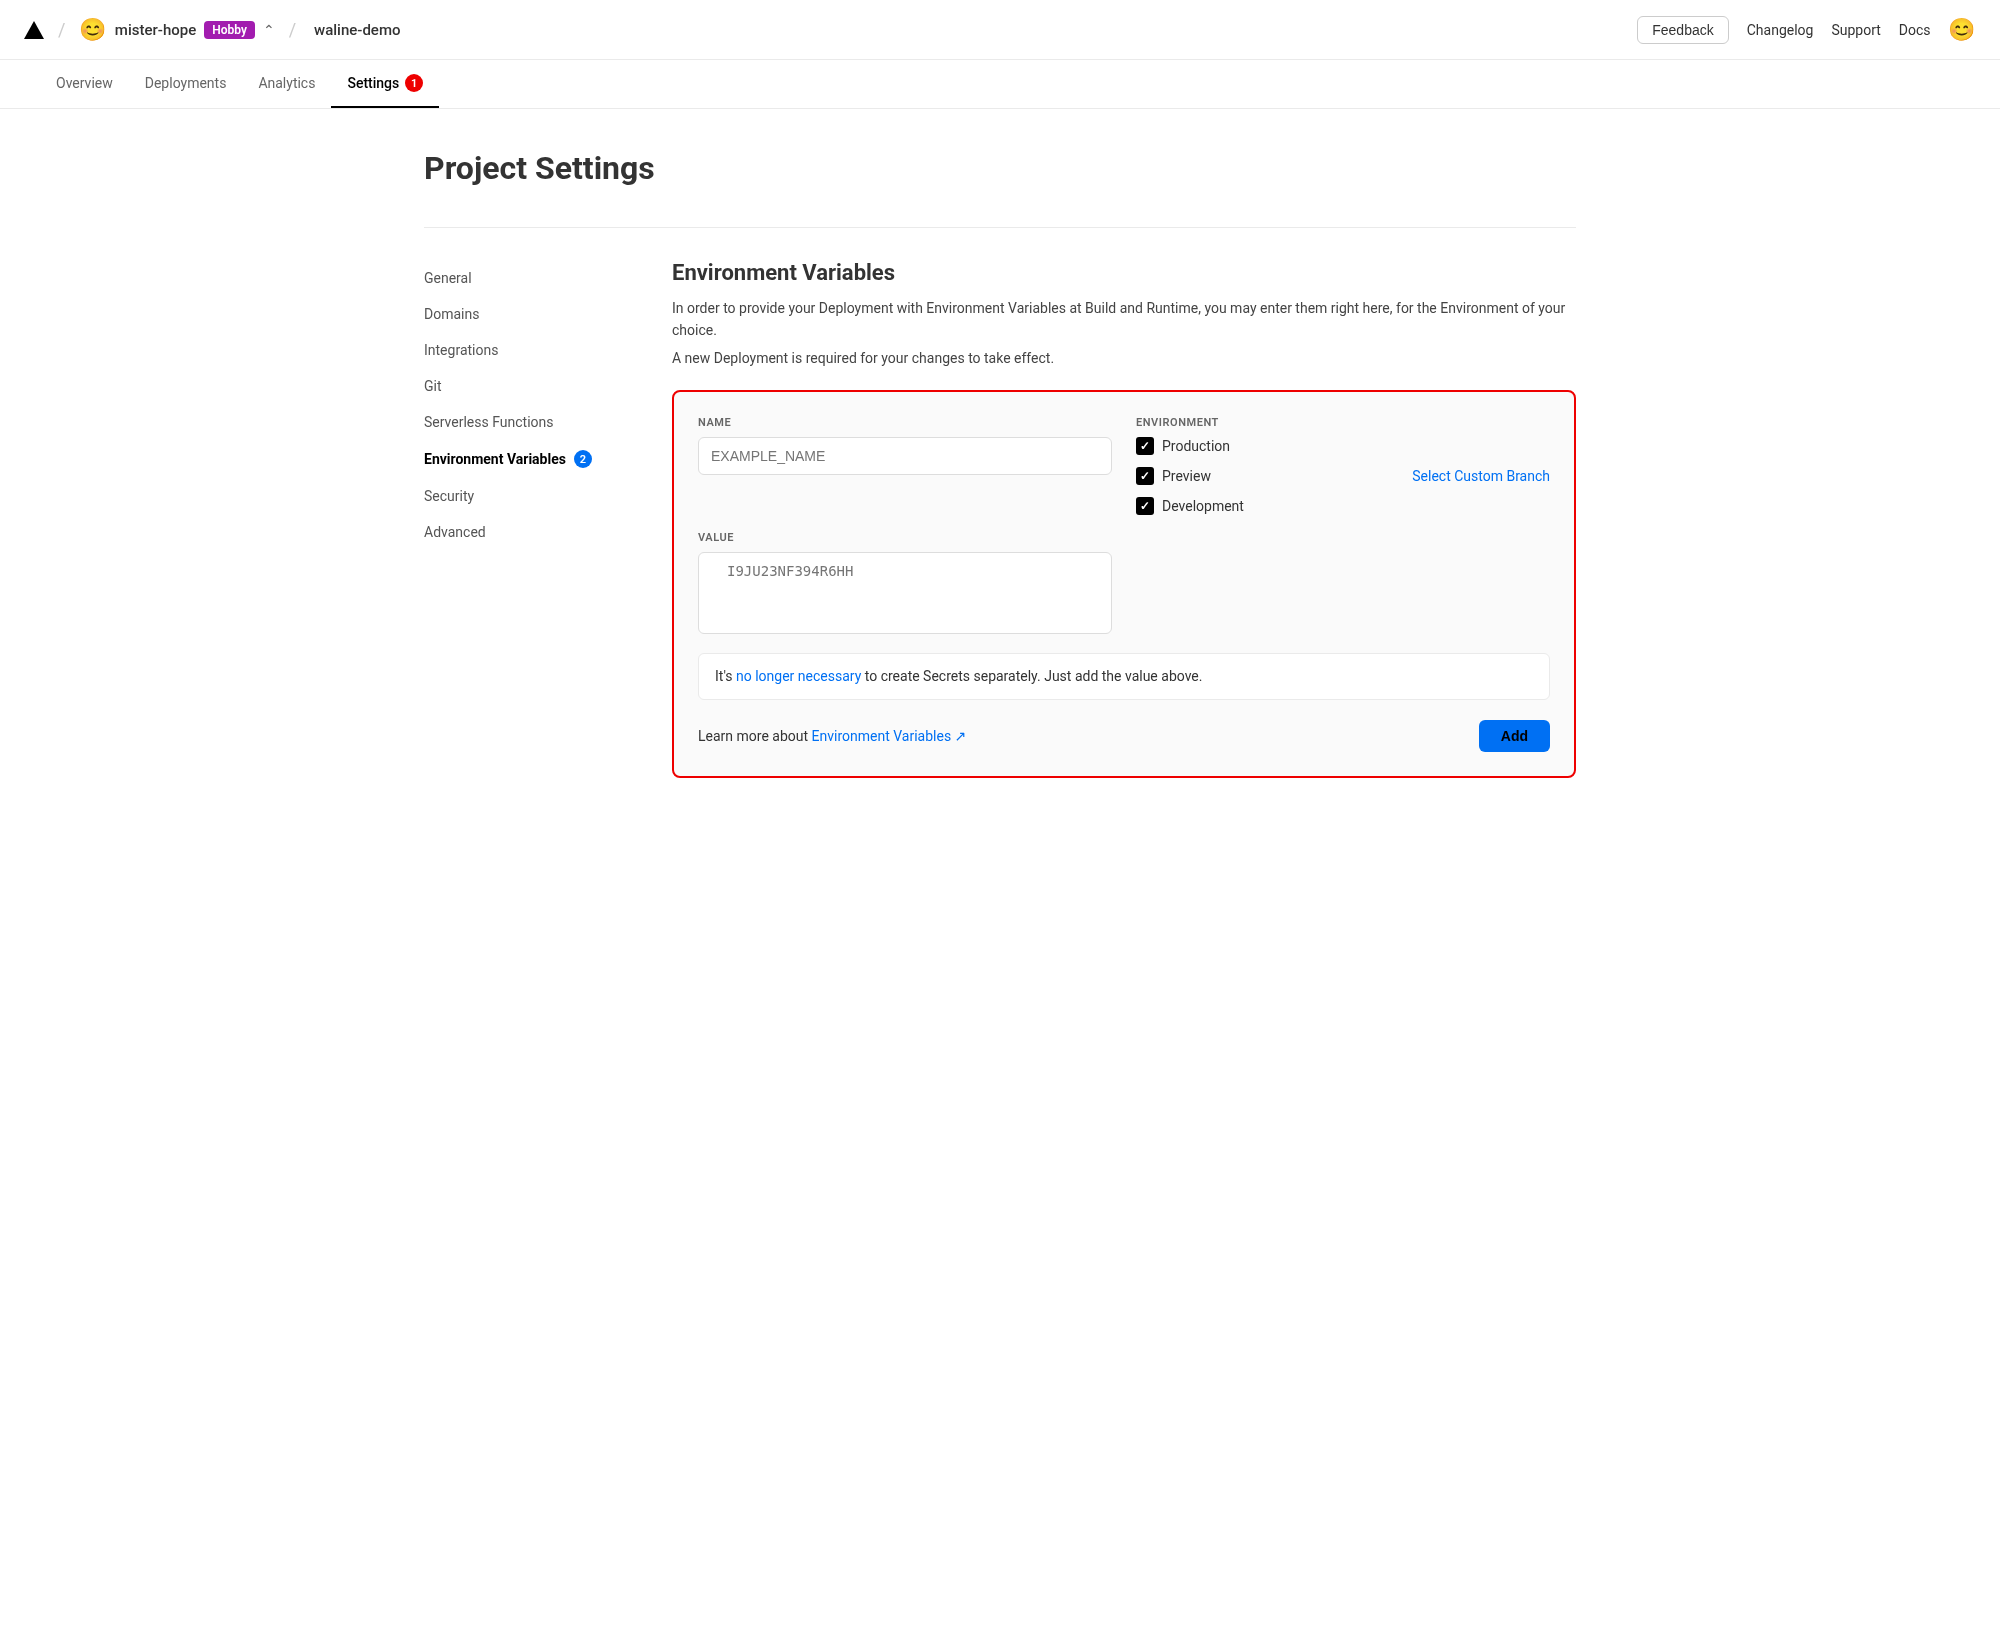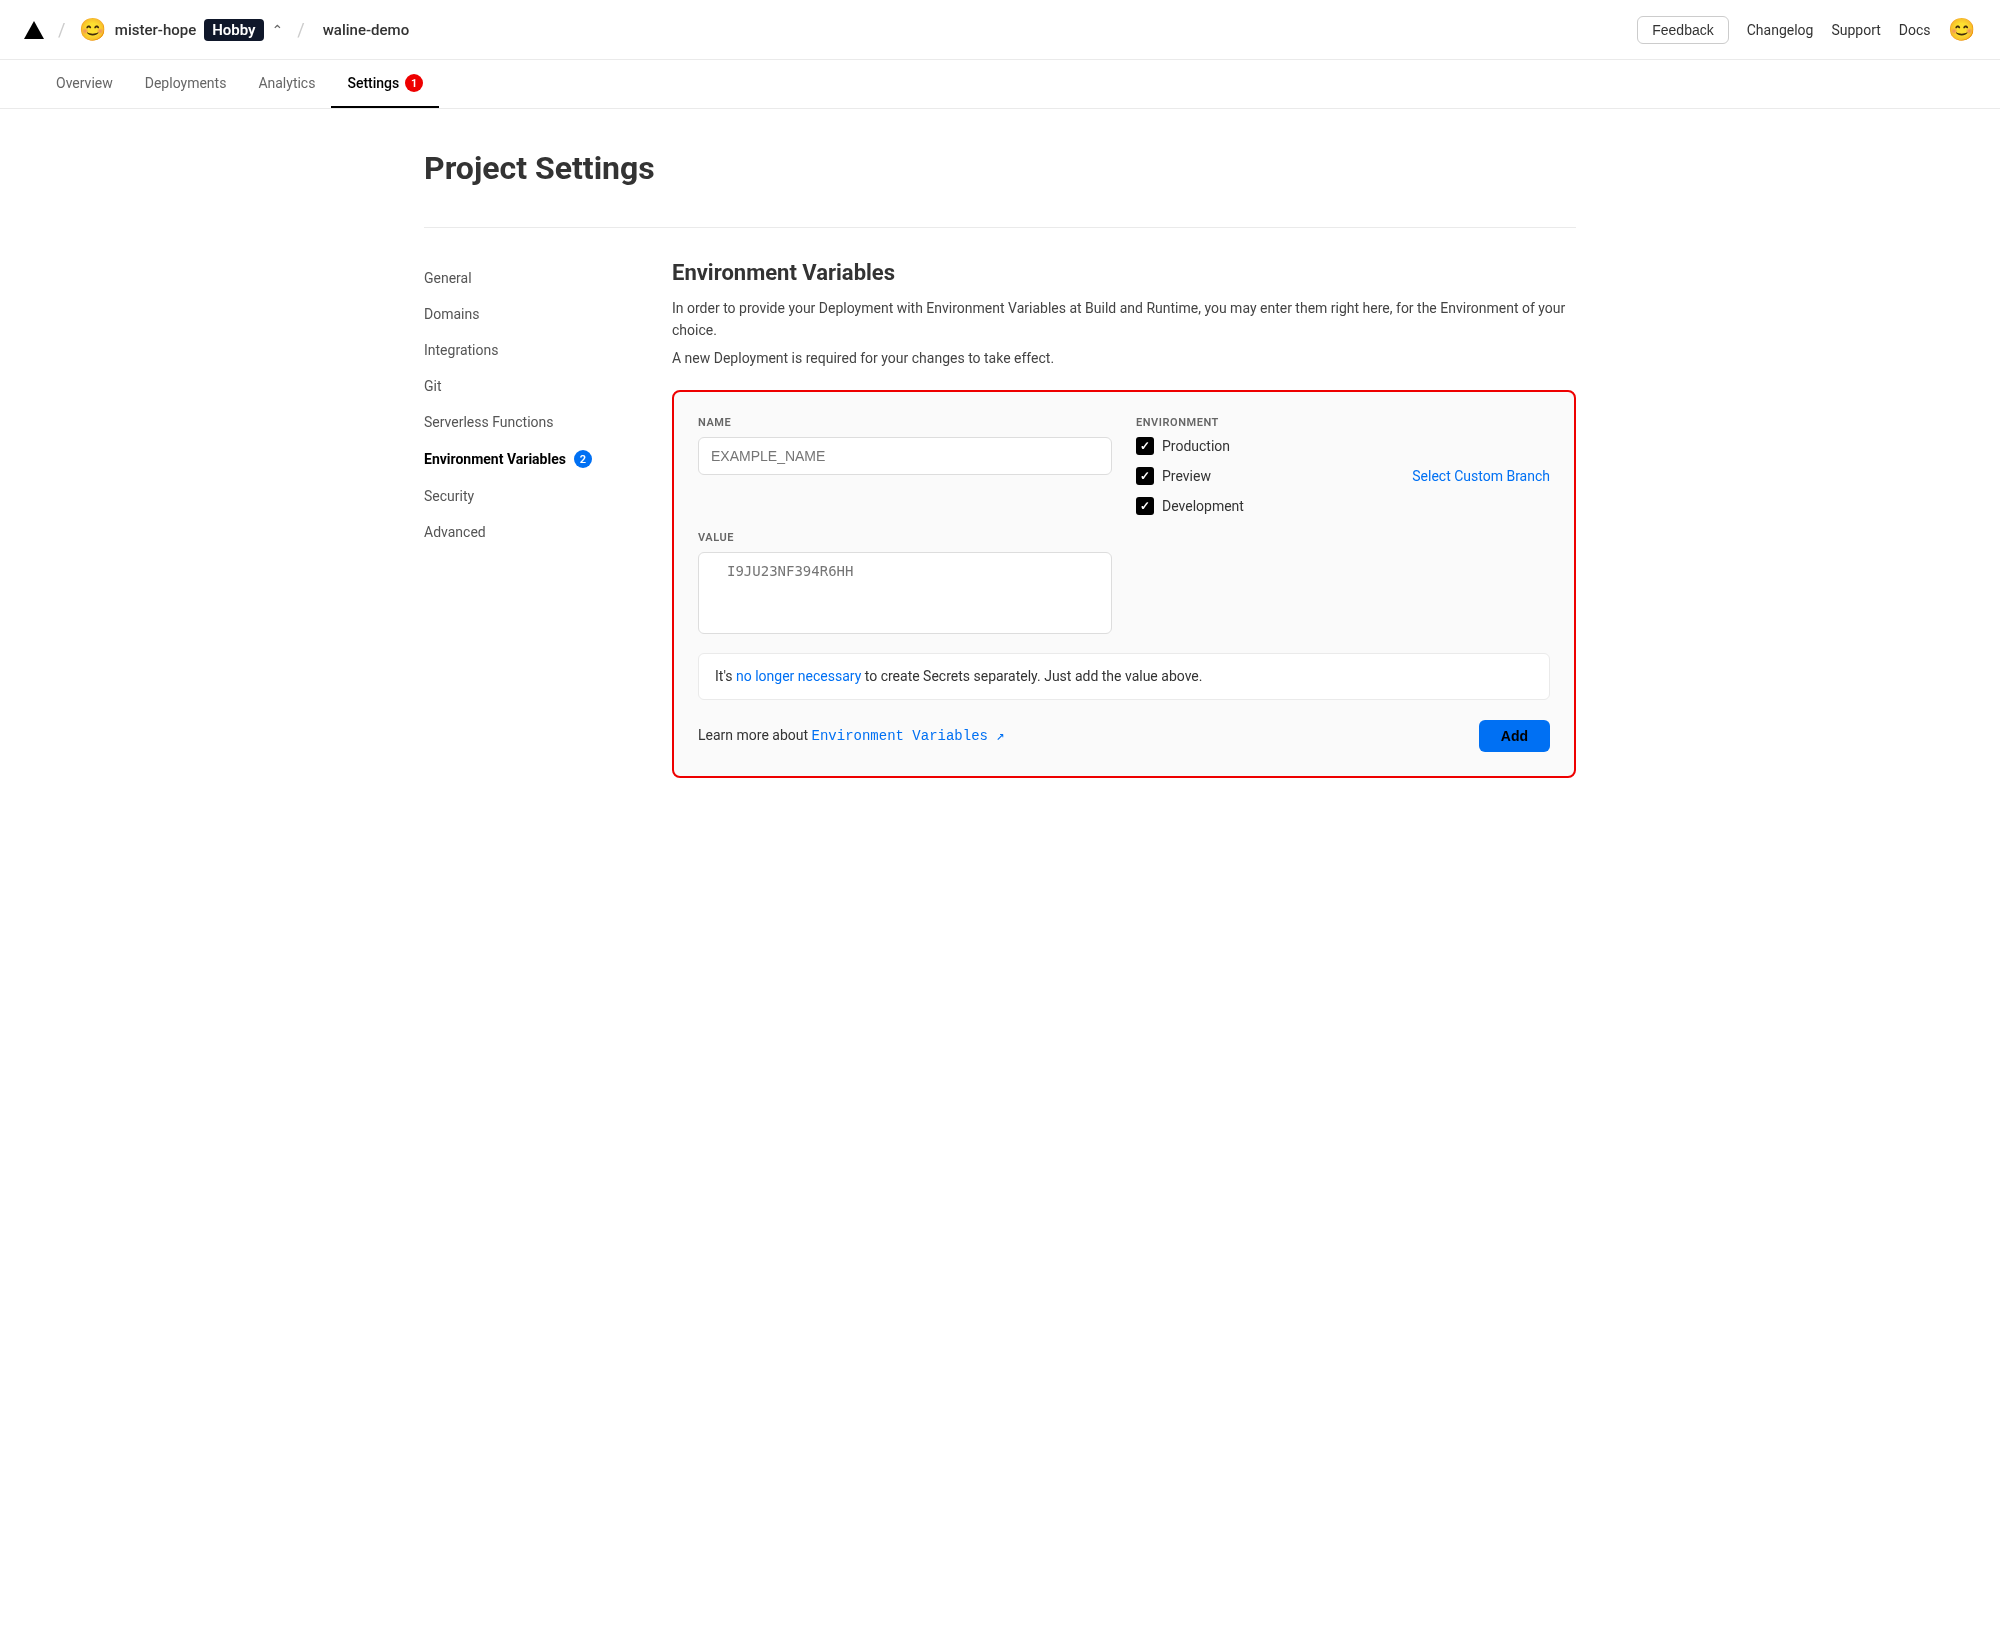--- a/index.html
+++ b/index.html
@@ -22,7 +22,7 @@
     .avatar-emoji { font-size: 22px; }
     .username { font-weight: 500; font-size: 15px; }
     .badge-hobby {
-      background: #0f172a; color: #fff; font-size: 15px; font-weight: 600;
+      background: #a21caf; color: #fff; font-size: 12px; font-weight: 600;
       padding: 2px 8px; border-radius: 4px;
     }
     .chevron { font-size: 14px; color: #666; cursor: pointer; }

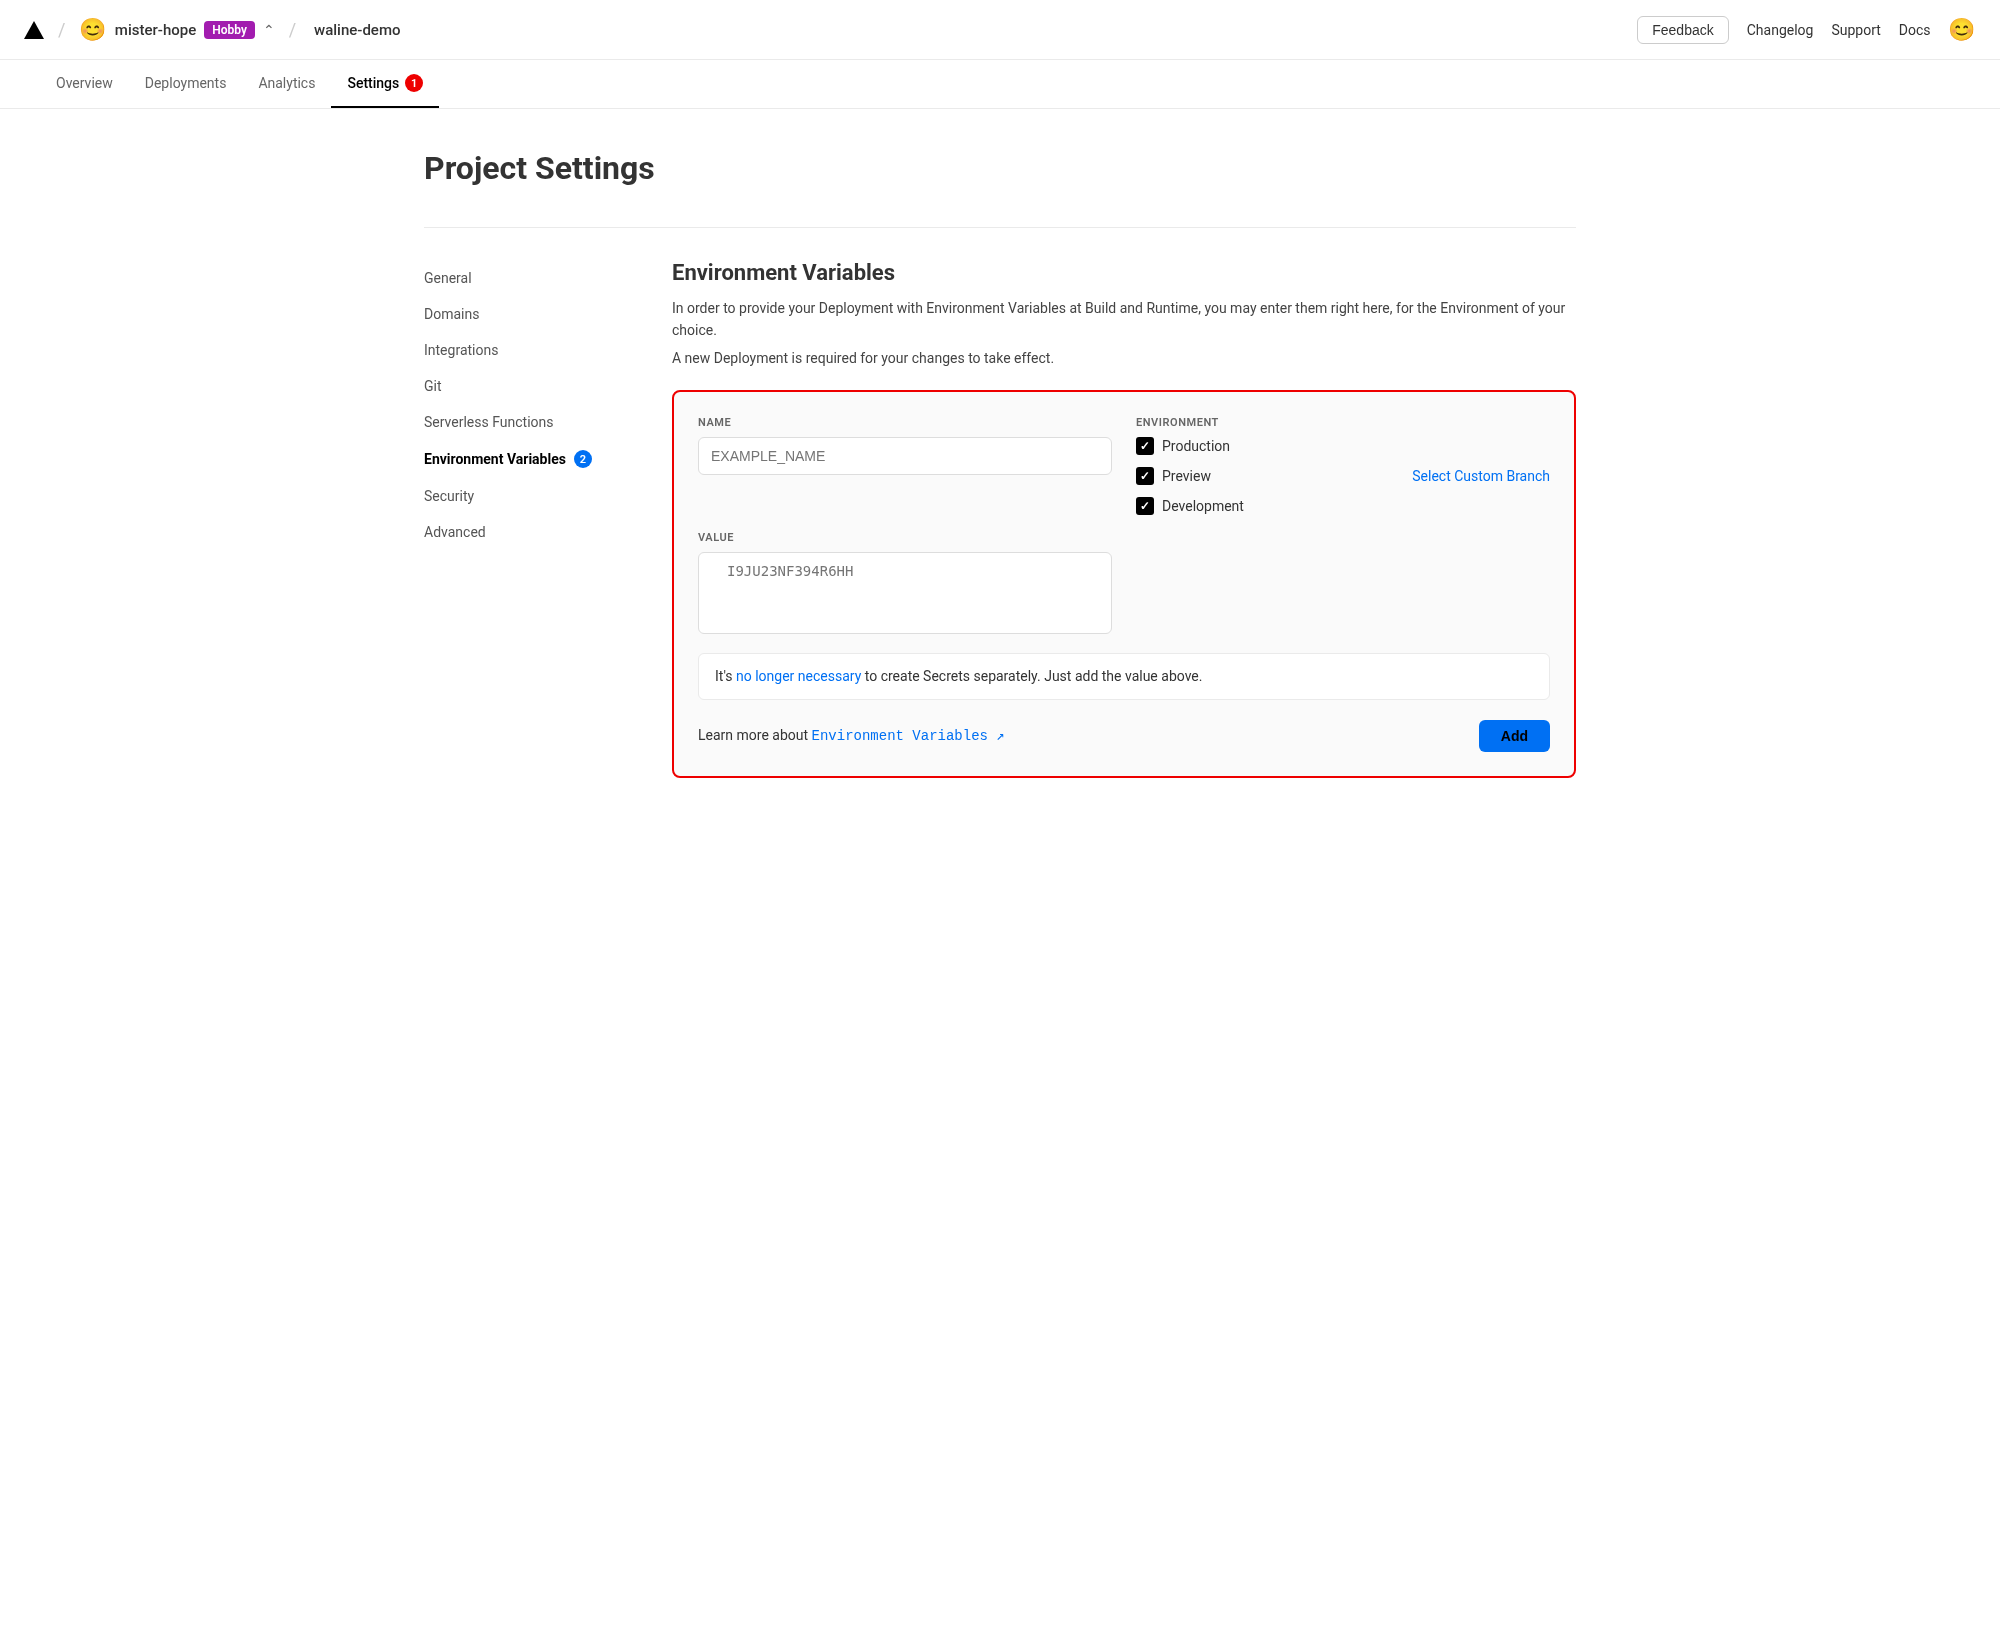--- a/index.html
+++ b/index.html
@@ -107,7 +107,7 @@
     .info-link { color: #0070f3; text-decoration: none; cursor: pointer; }
     .form-footer { display: flex; align-items: center; justify-content: space-between; margin-top: 8px; }
     .learn-more { font-size: 14px; color: #333; }
-    .learn-more a { color: #0070f3; text-decoration: none; font-family: Liberation Mono, monospace; }
+    .learn-more a { color: #0070f3; text-decoration: none; }
     .add-btn {
       background: #0070f3; color: #000000; border: none; border-radius: 6px;
       padding: 8px 22px; font-size: 14px; font-weight: 600; cursor: pointer;

